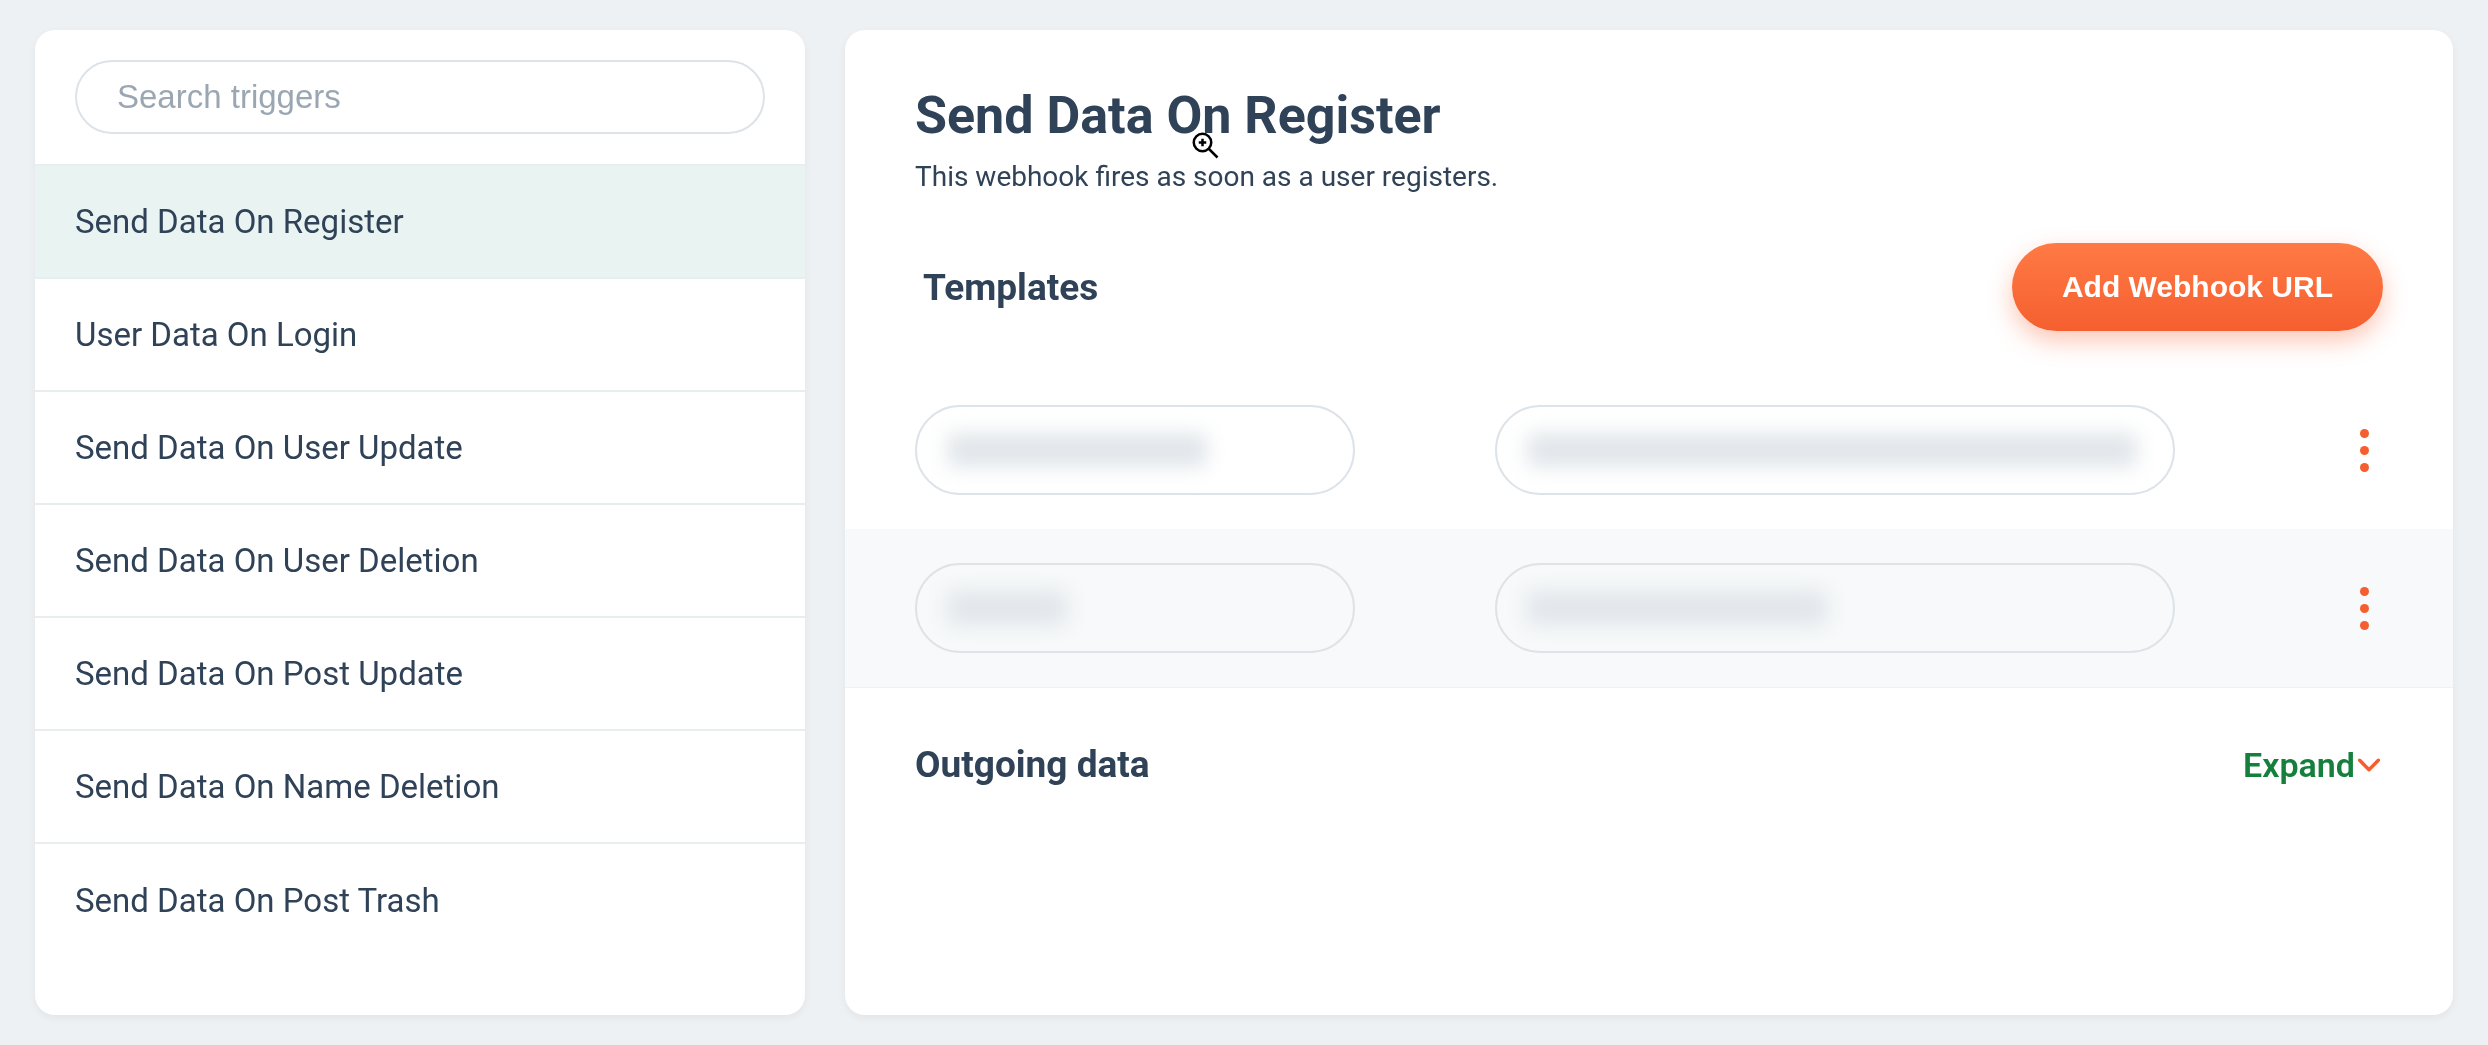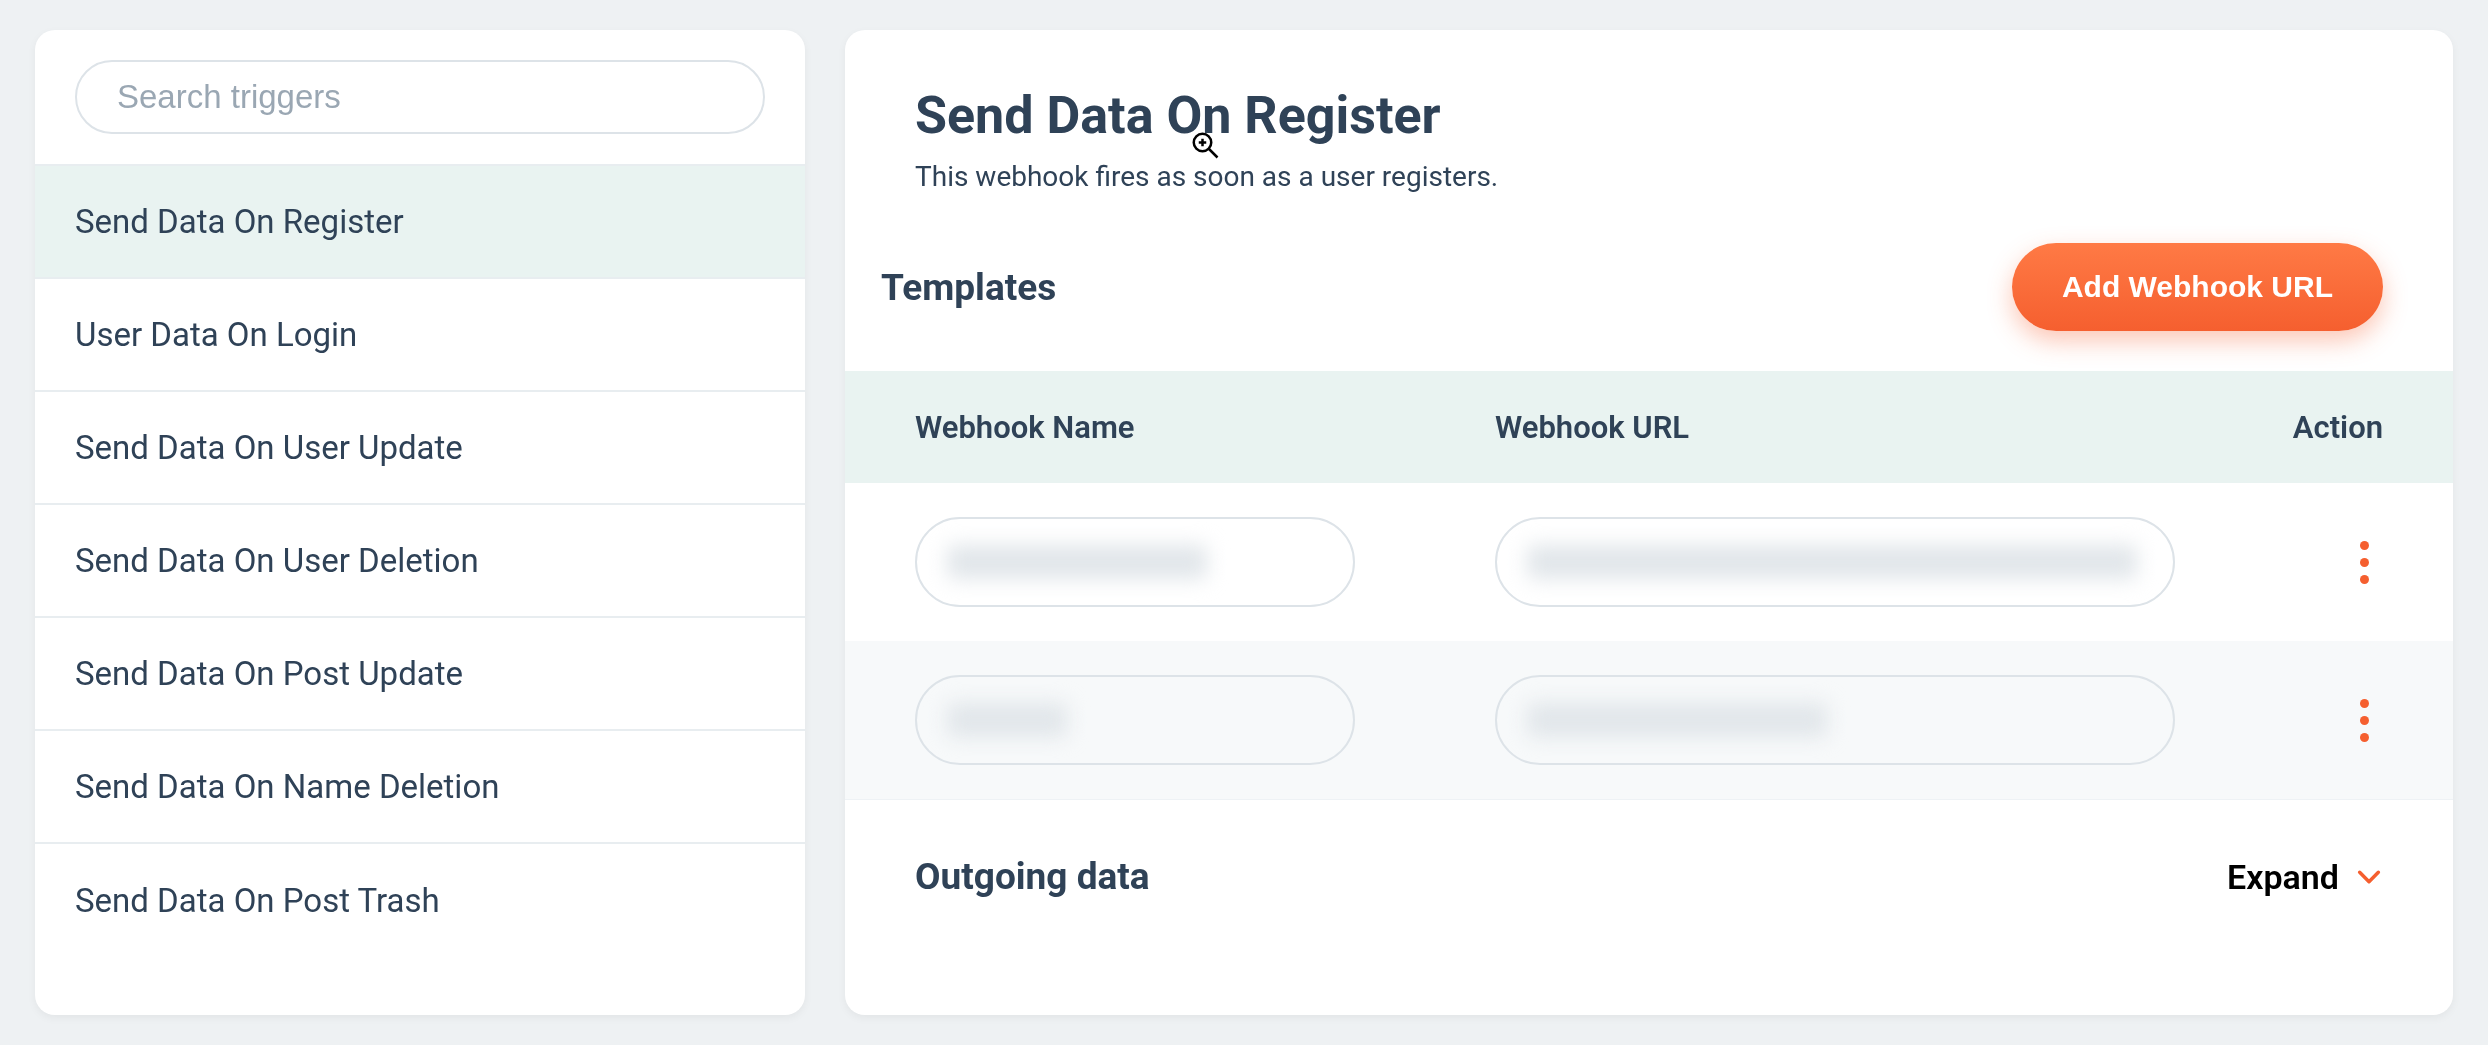--- a/index.html
+++ b/index.html
@@ -83,10 +83,11 @@
     color: #2f4257;
   }
   .templates-bar {
-    padding: 20px 70px 40px 36px;
+    padding: 20px 70px 40px 70px;
     display: flex;
     align-items: center;
     justify-content: space-between;
+    margin-left: 8px;
   }
   .templates-label {
     font-size: 37px;

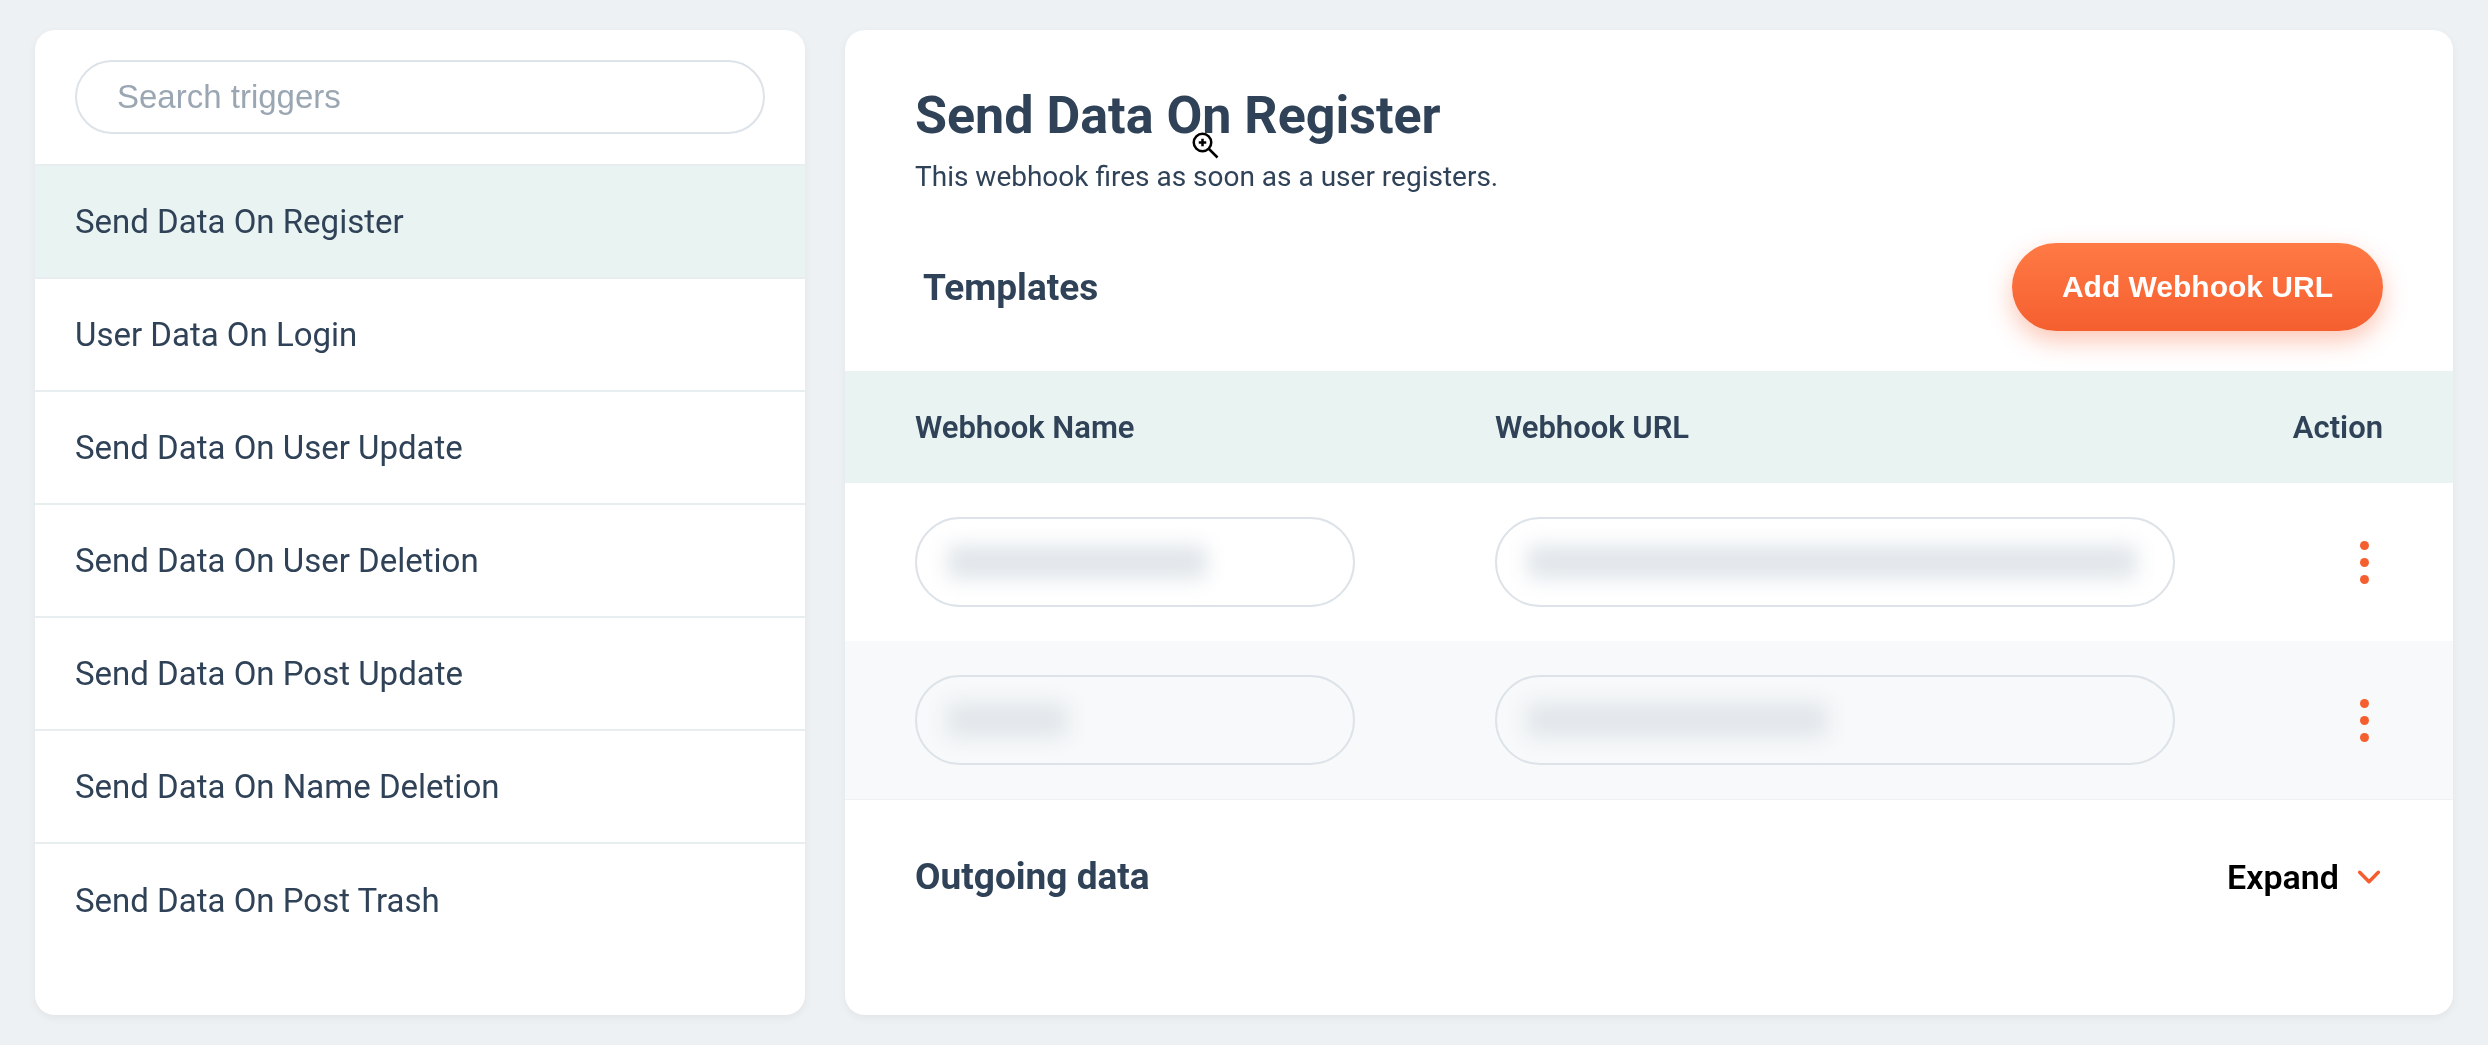--- a/index.html
+++ b/index.html
@@ -250,11 +250,6 @@
     <button class="add-btn">Add Webhook URL</button>
   </div>
 
-  <div class="table-head">
-    <div class="col-name">Webhook Name</div>
-    <div class="col-url">Webhook URL</div>
-    <div class="col-action">Action</div>
-  </div>
 
   <div class="table-row">
     <div class="col-name">

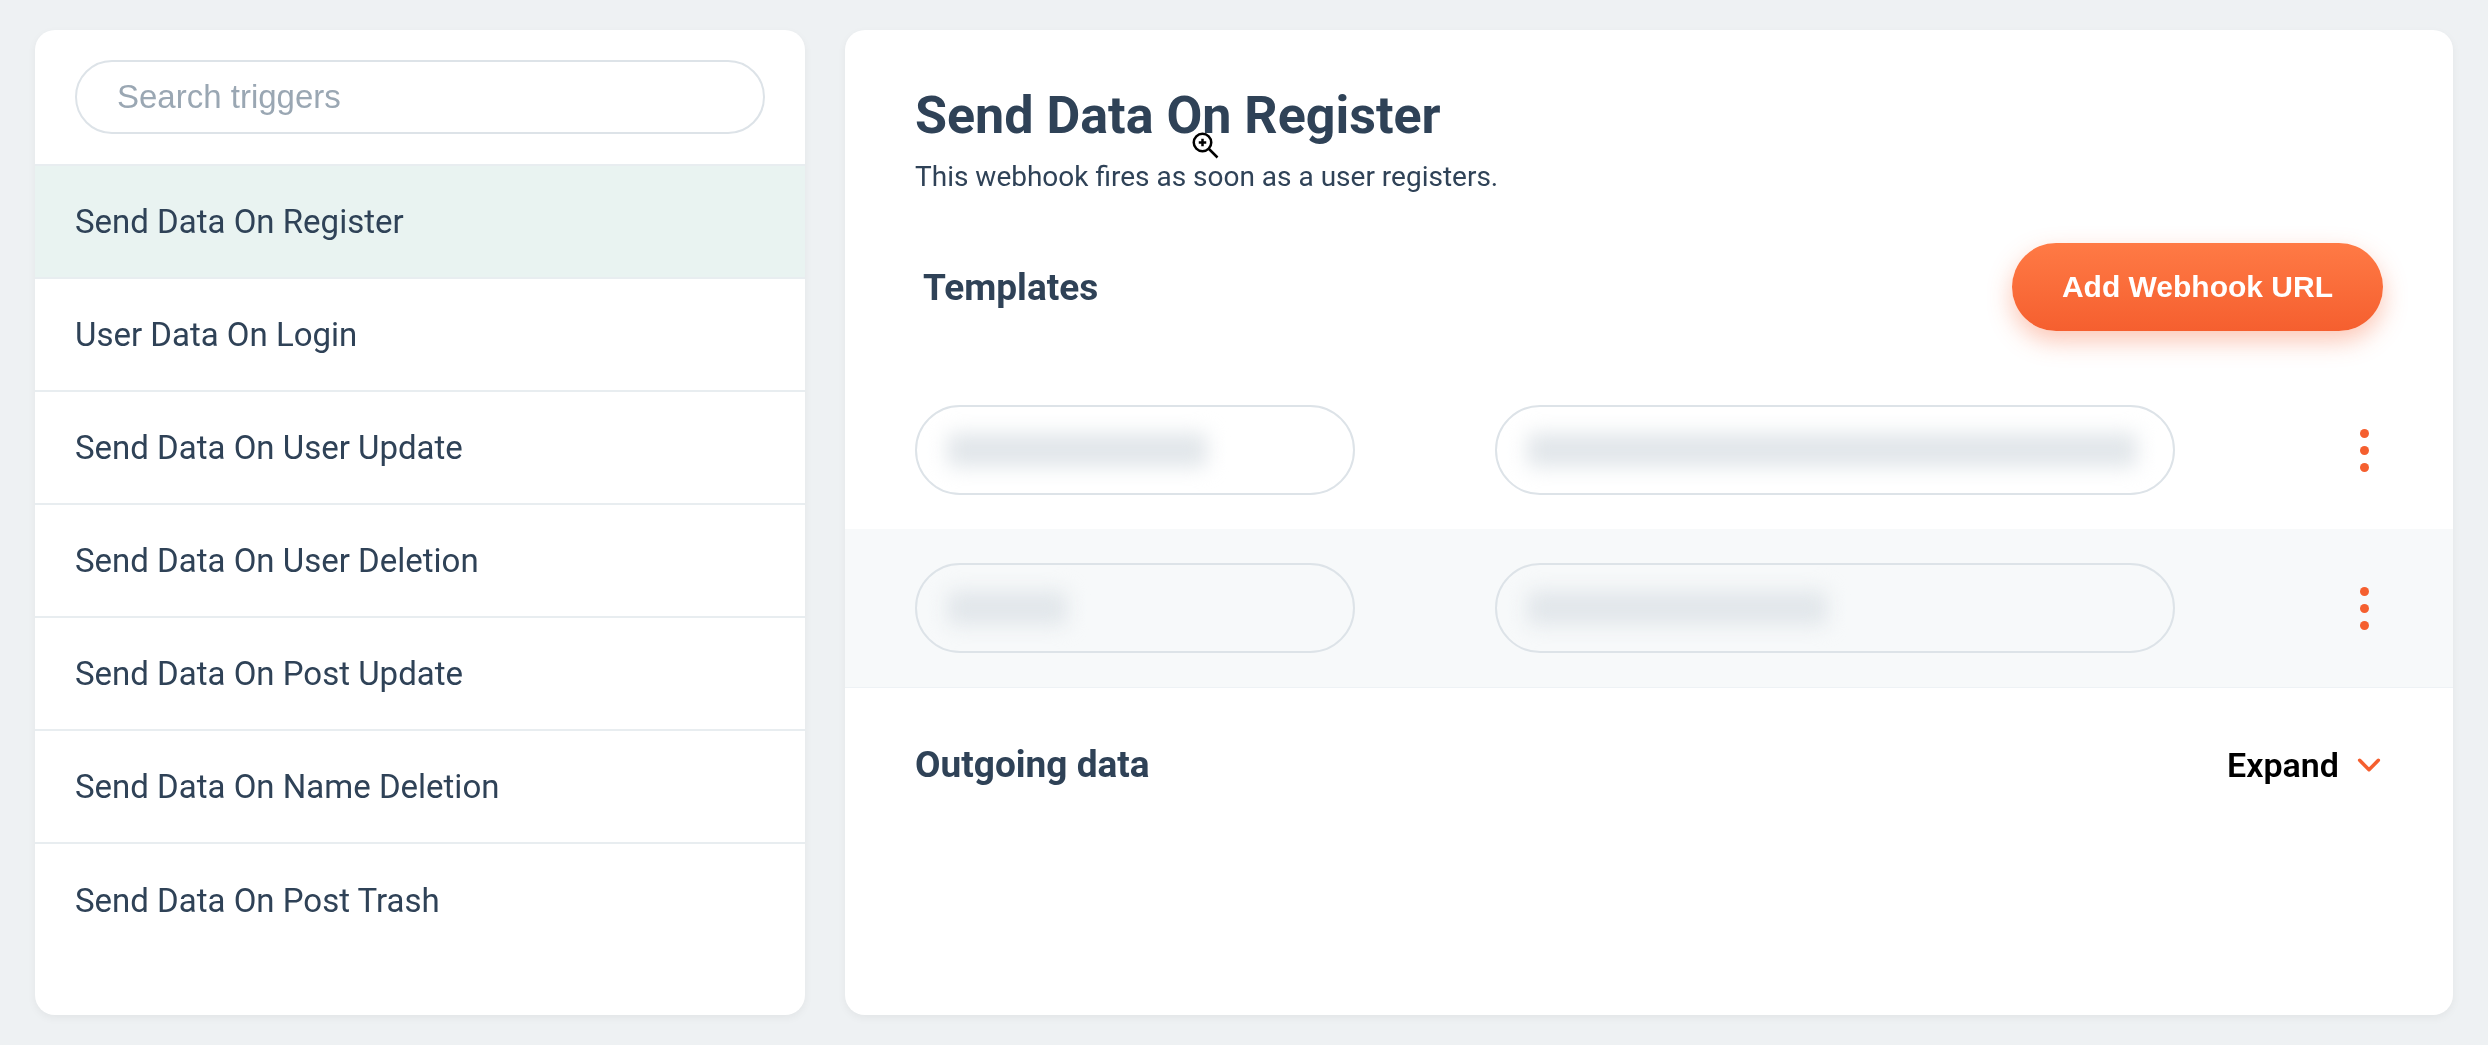--- a/index.html
+++ b/index.html
@@ -186,8 +186,7 @@
   .expand-btn {
     display: flex;
     align-items: center;
-    gap: 16px;
-    color: #000000;
+    color: #15803d;
     font-size: 34px;
     font-weight: 600;
     cursor: pointer;

